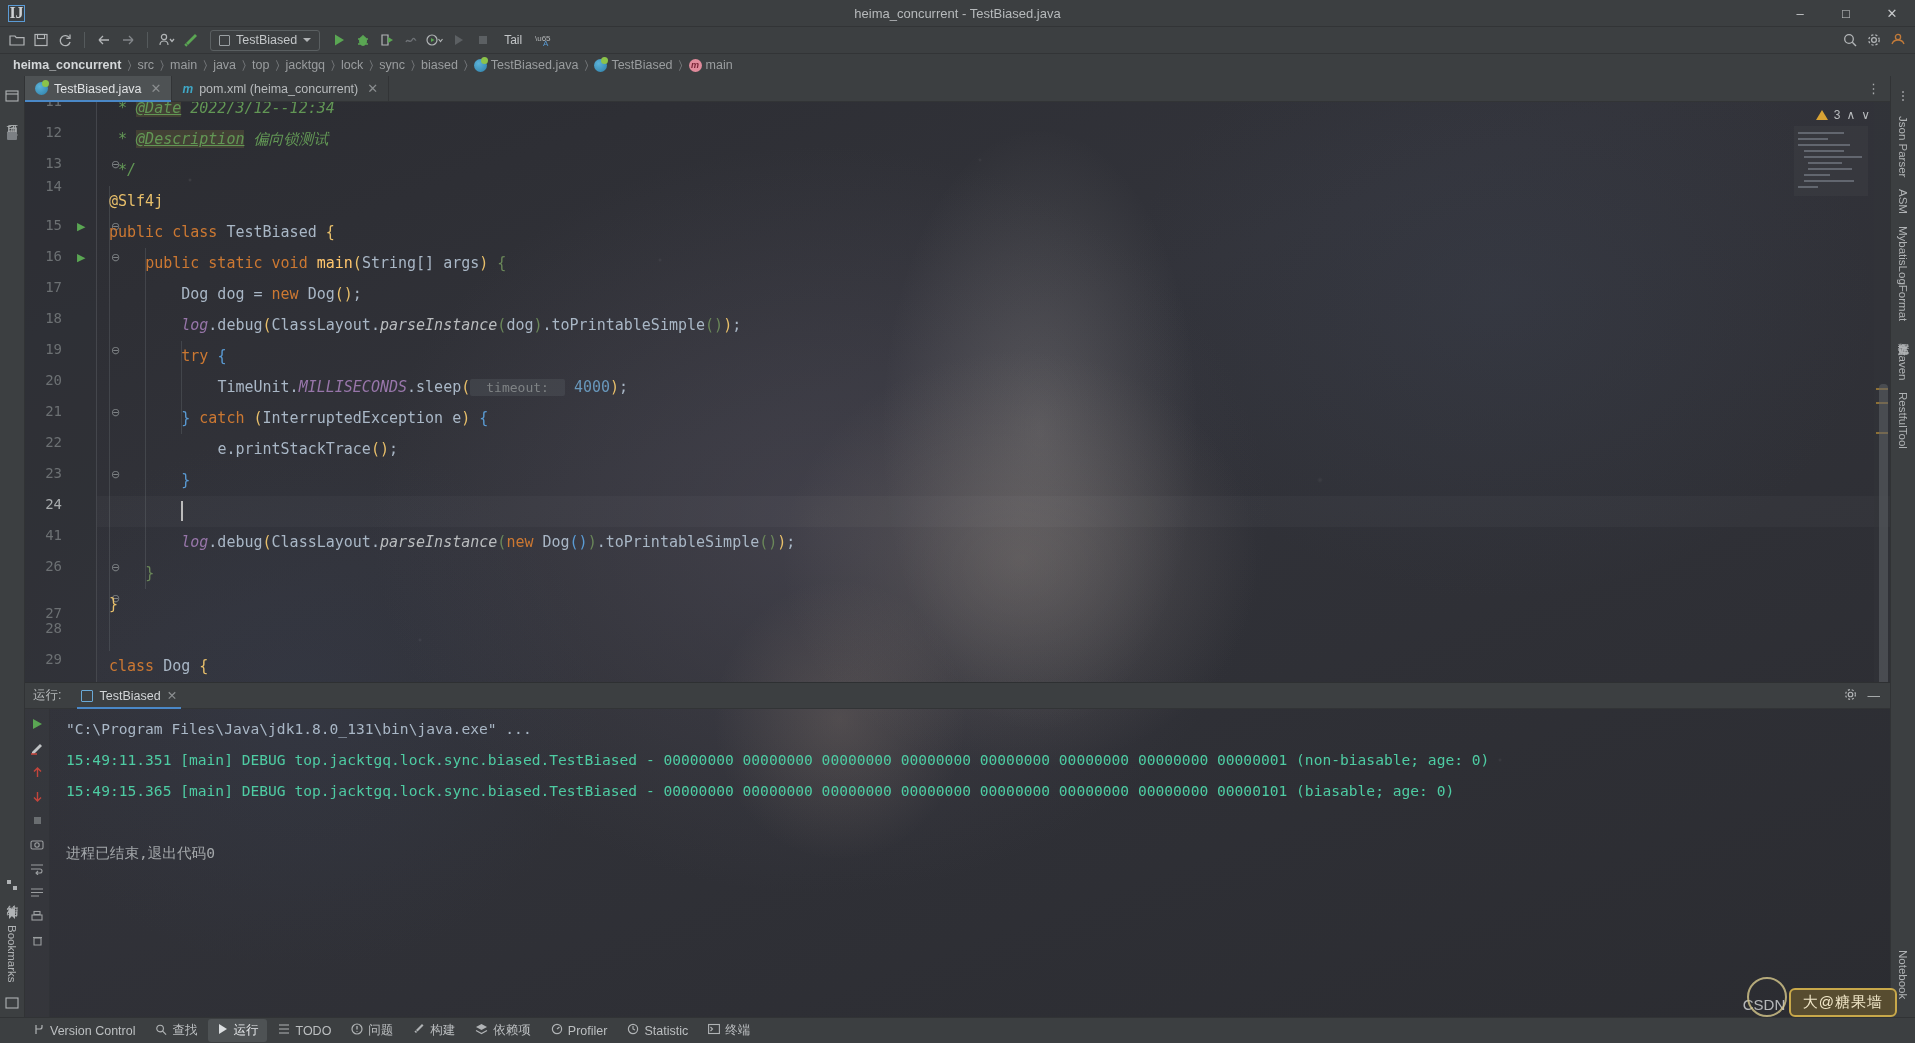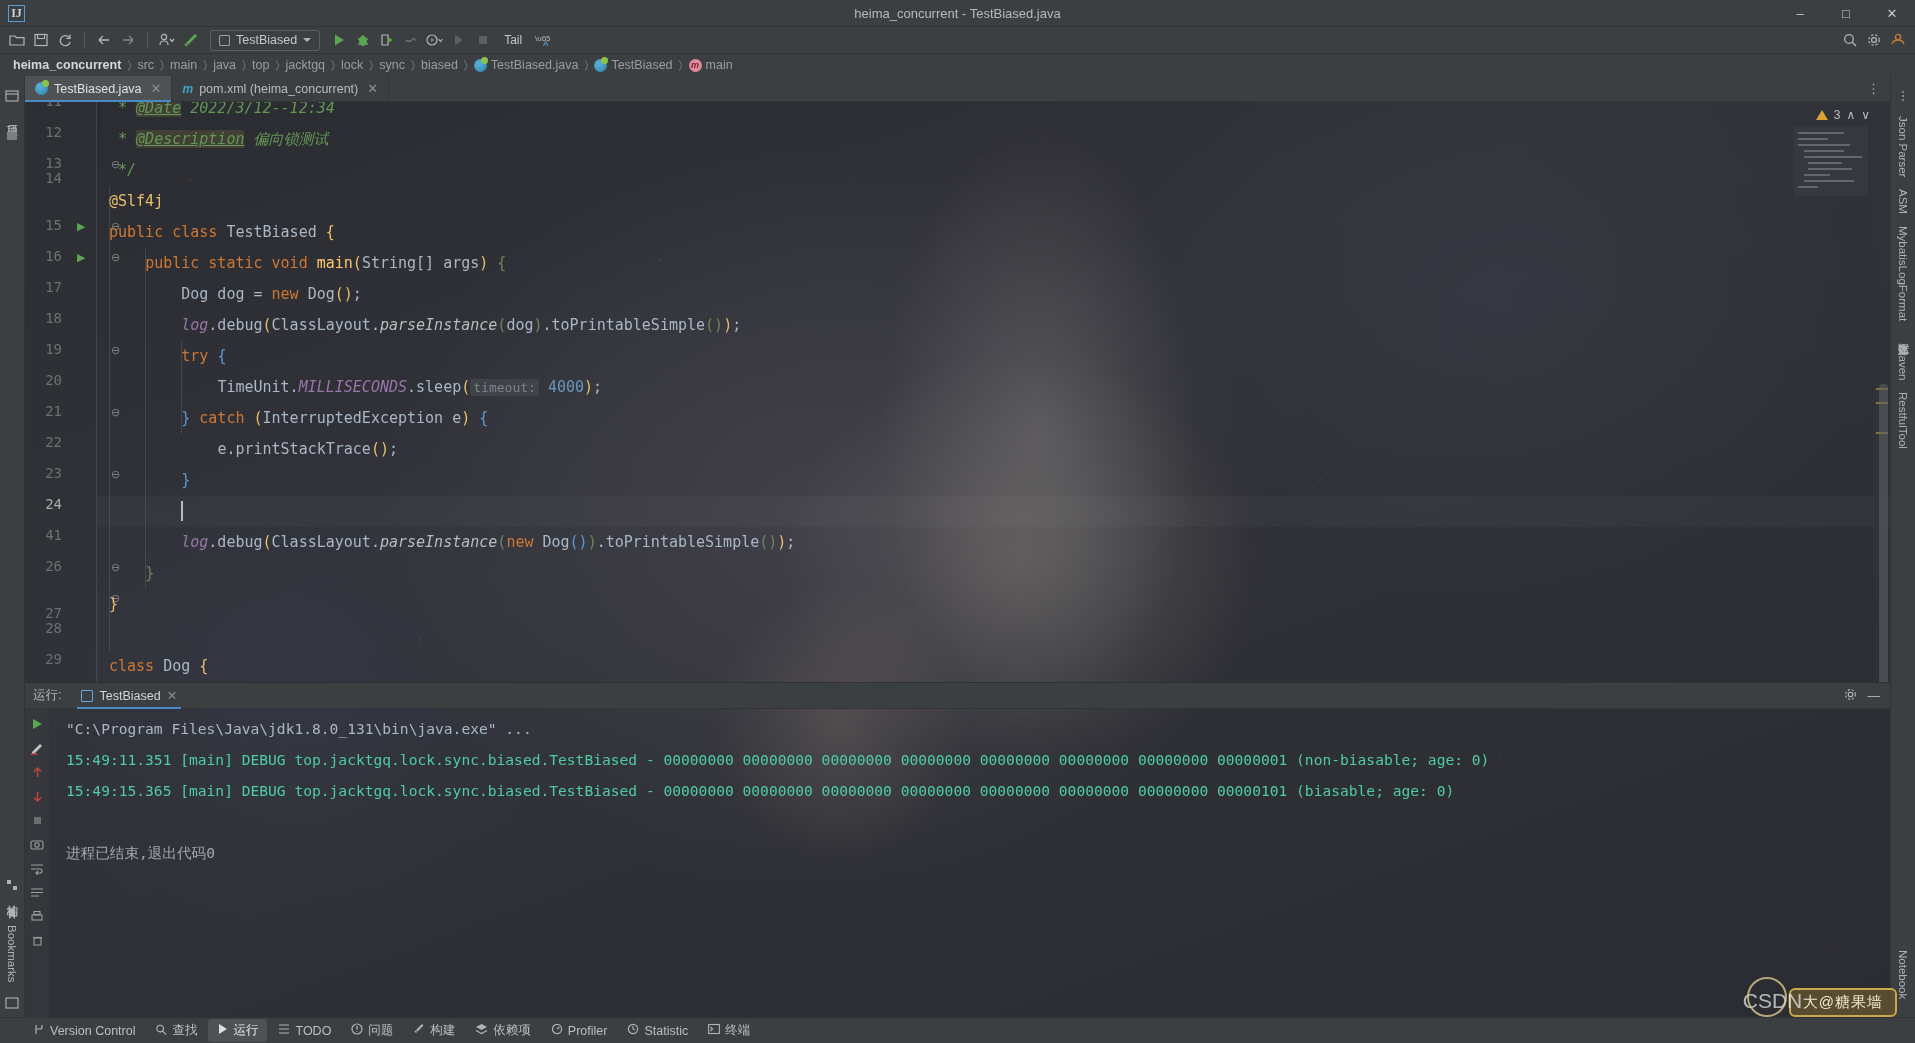--- a/index.html
+++ b/index.html
@@ -59,7 +59,7 @@
     border: 1.5px solid #5b9bd5;
     margin-right: 0;
     display: flex; align-items: center; justify-content: center;
-    font-size: 12px; color: #cfd2d4; font-weight: bold;
+    font-size: 16px; color: #cfd2d4; font-weight: bold;
     font-family: "Liberation Serif", serif;
   }
   .menubar { display: flex; align-items: center; gap: 0px; }

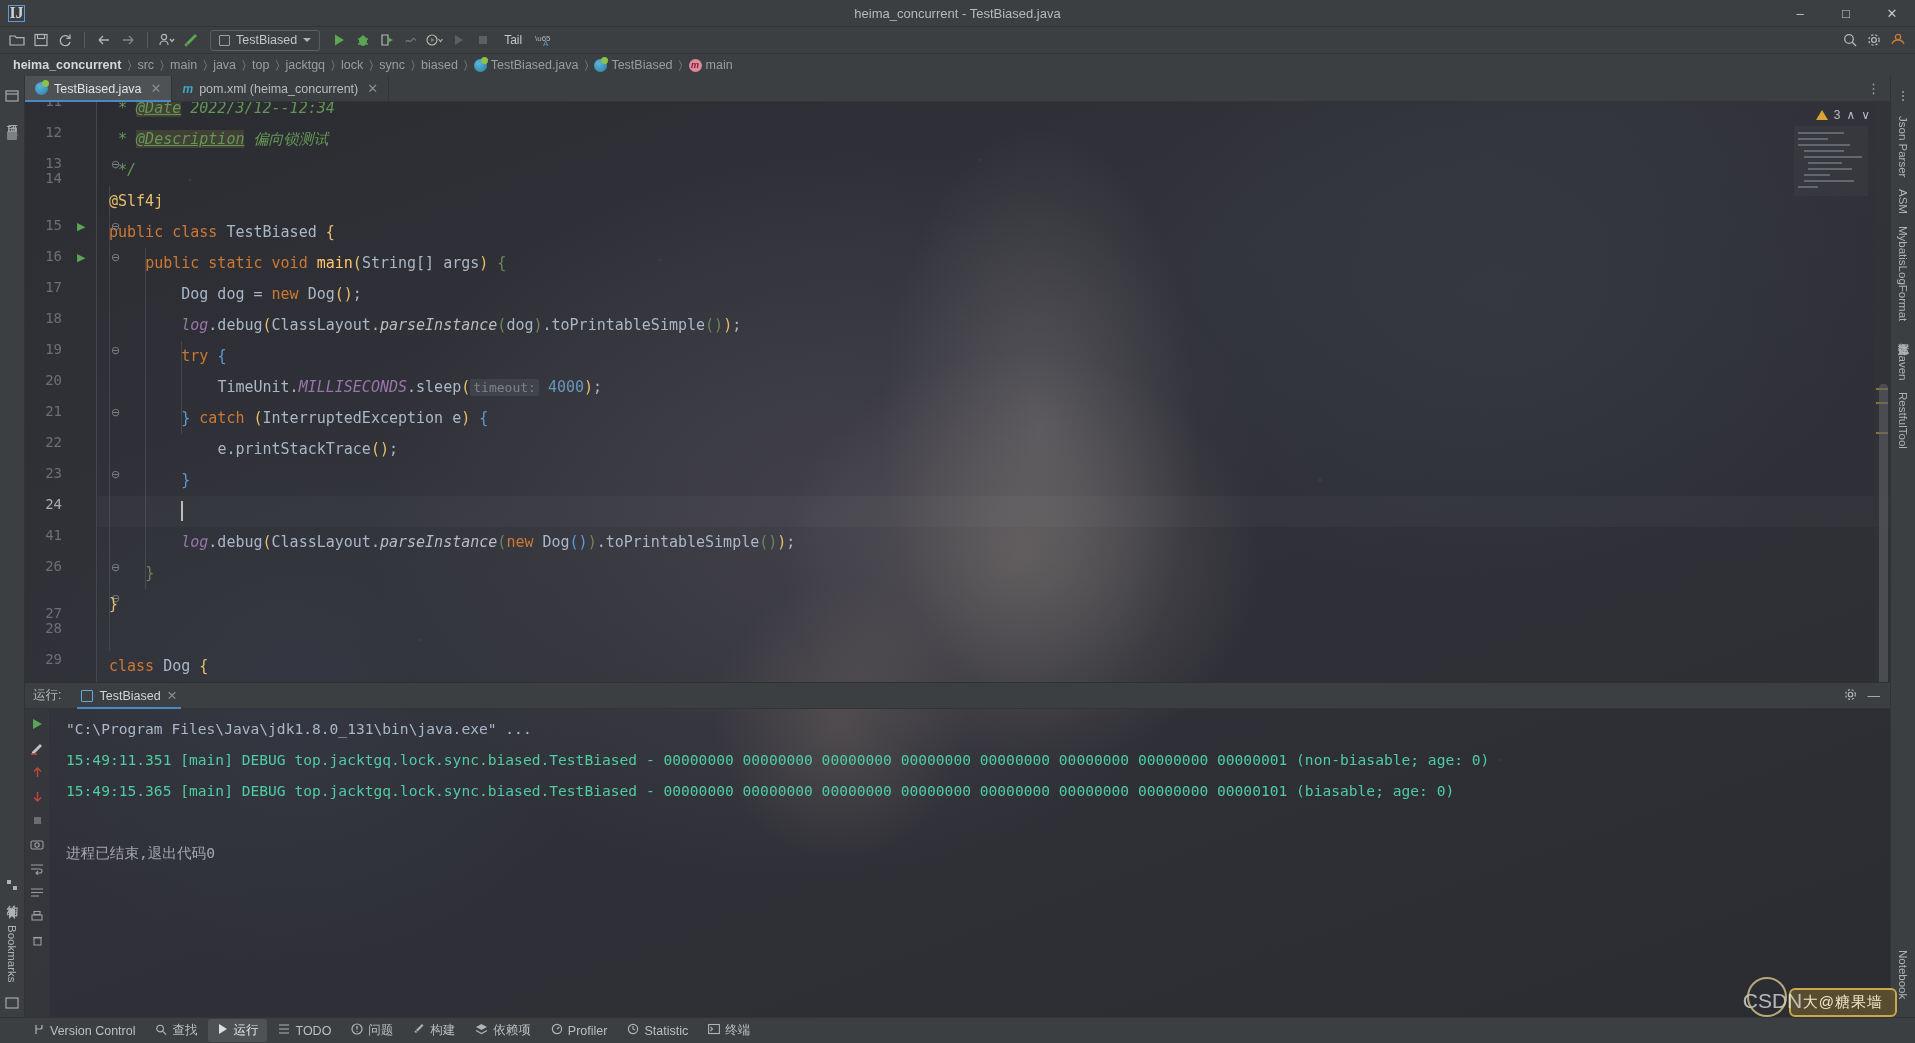--- a/index.html
+++ b/index.html
@@ -529,7 +529,7 @@
             <div class="ln" style="top: 22px;">12</div>
             <div class="ln" style="top: 53px;">13</div>
             <div class="fold" style="top: 56px;">⊖</div>
-            <div class="ln" style="top: 68px;">14</div>
+            <div class="ln" style="top: 76px;">14</div>
             <div class="ln" style="top: 115px;">15</div>
             <div class="runmark" style="top: 118px;">▶</div>
             <div class="fold" style="top: 118px;">⊖</div>

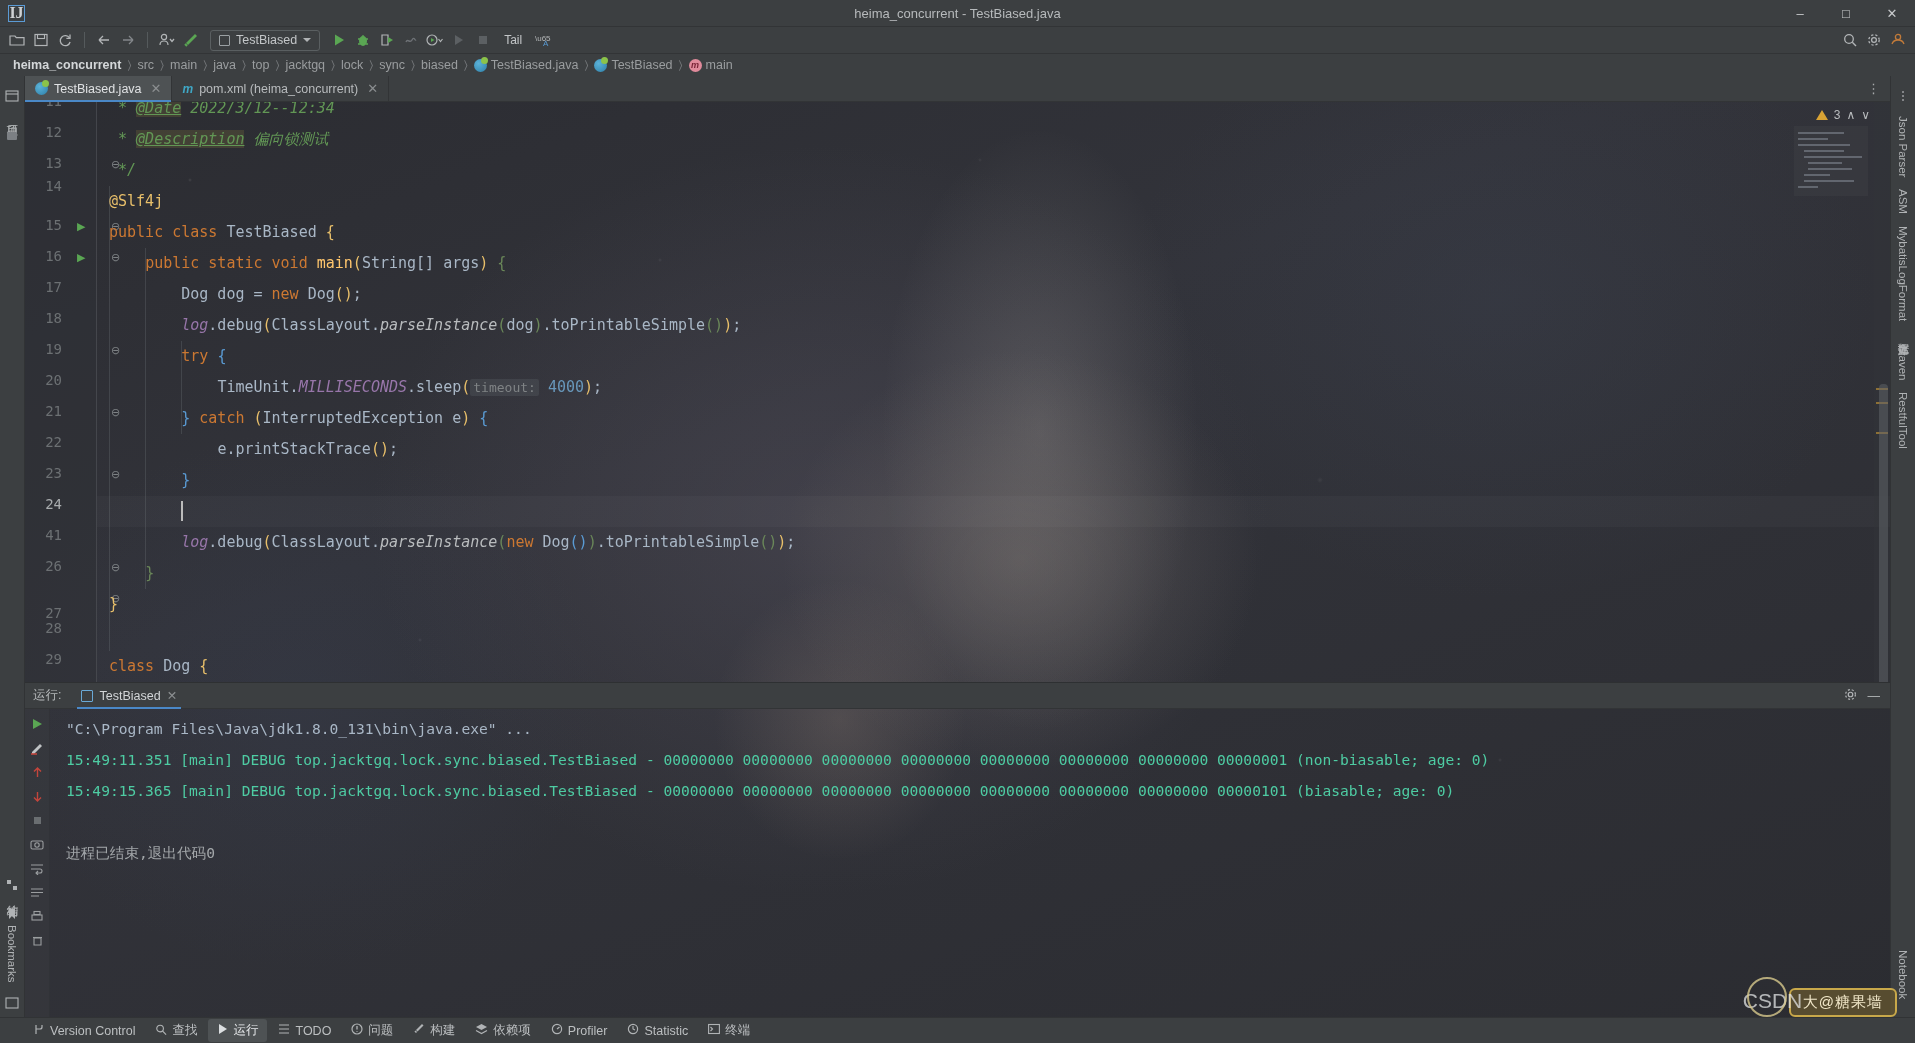--- a/index.html
+++ b/index.html
@@ -201,7 +201,7 @@
   .br-y { color: #e8bf6a; }
   .br-b { color: #5a9bd4; }
   .br-g { color: #6a8759; }
-  .hint { color: #7f8385; background: rgba(90,95,100,0.35); padding: 1px 3px; border-radius: 2px; font-size: 13px; font-style: normal;}
+  .hint { color: #7f8385; background: rgba(90,95,100,0.35); padding: 1px 16px; border-radius: 2px; font-size: 13px; font-style: normal;}
   .hl { background: rgba(120,110,60,0.30); }
   .caret-line { position: absolute; left: 0; right: 0; height: 31px; background: rgba(255,255,255,0.028); }
   .text-caret { position:absolute; width:2px; height: 20px; background:#bbb; }

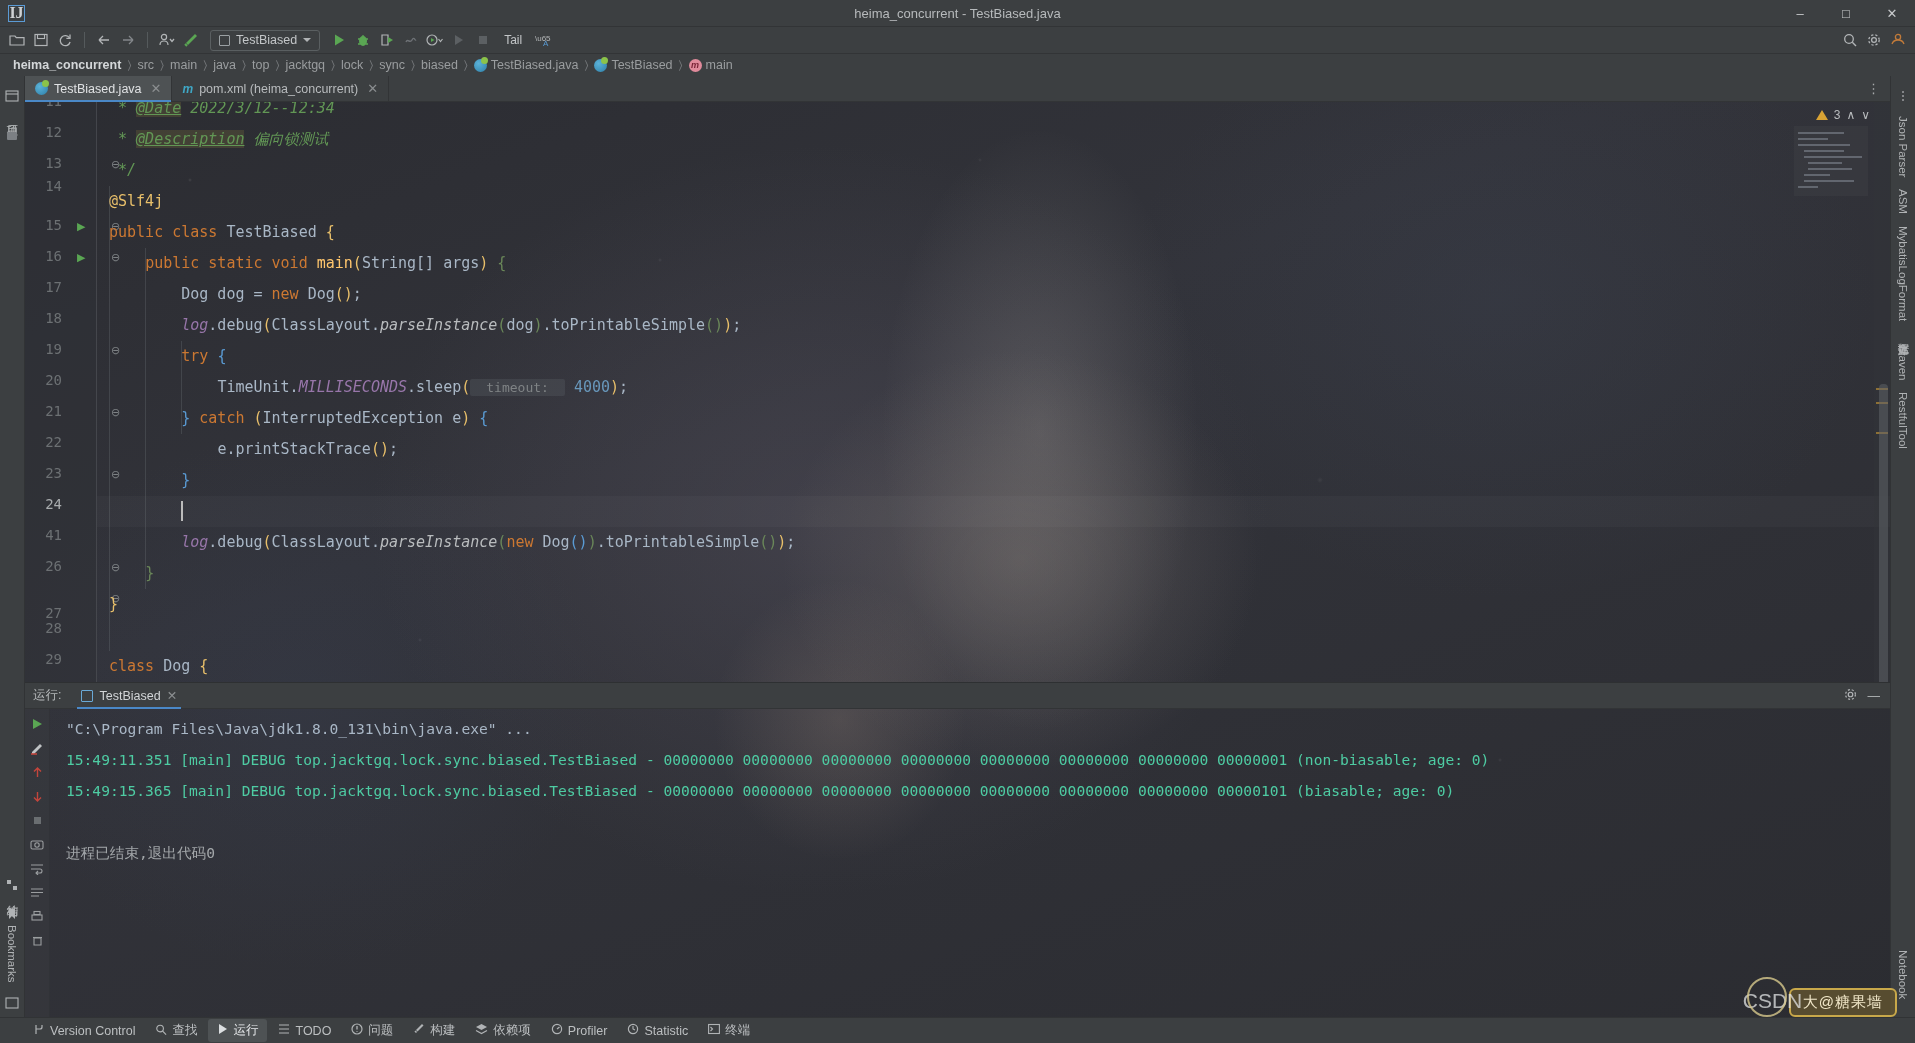--- a/index.html
+++ b/index.html
@@ -298,7 +298,7 @@
     background: rgba(95,82,48,0.85); border: 2px solid #c8a84a; border-radius: 6px;
     padding: 3px 12px; color: #f0e6c8; font-size: 15px; letter-spacing: 1px;
   }
-  .wm-csdn { position:absolute; left: -46px; bottom: 4px; color: rgba(225,228,230,0.75); font-size: 21px; }
+  .wm-csdn { position:absolute; left: -46px; bottom: 4px; color: rgba(225,228,230,0.75); font-size: 15px; }
   .wm-ring { position:absolute; left: -42px; bottom: 0px; width: 40px; height: 40px; border: 2px solid rgba(215,200,140,0.8); border-radius: 50%; }
 </style>
 </head>

